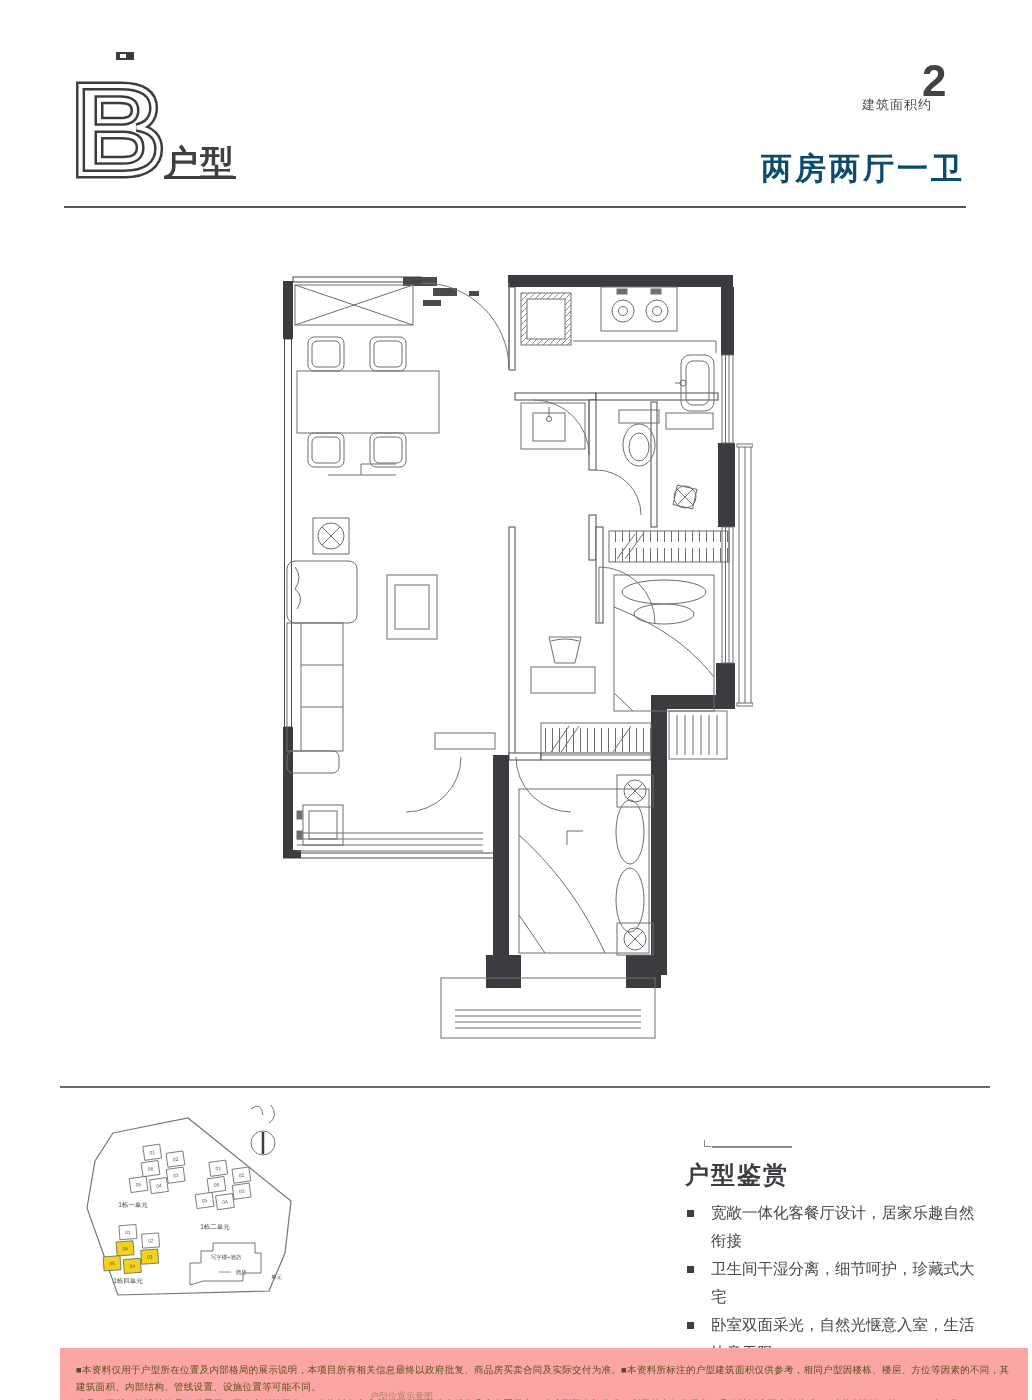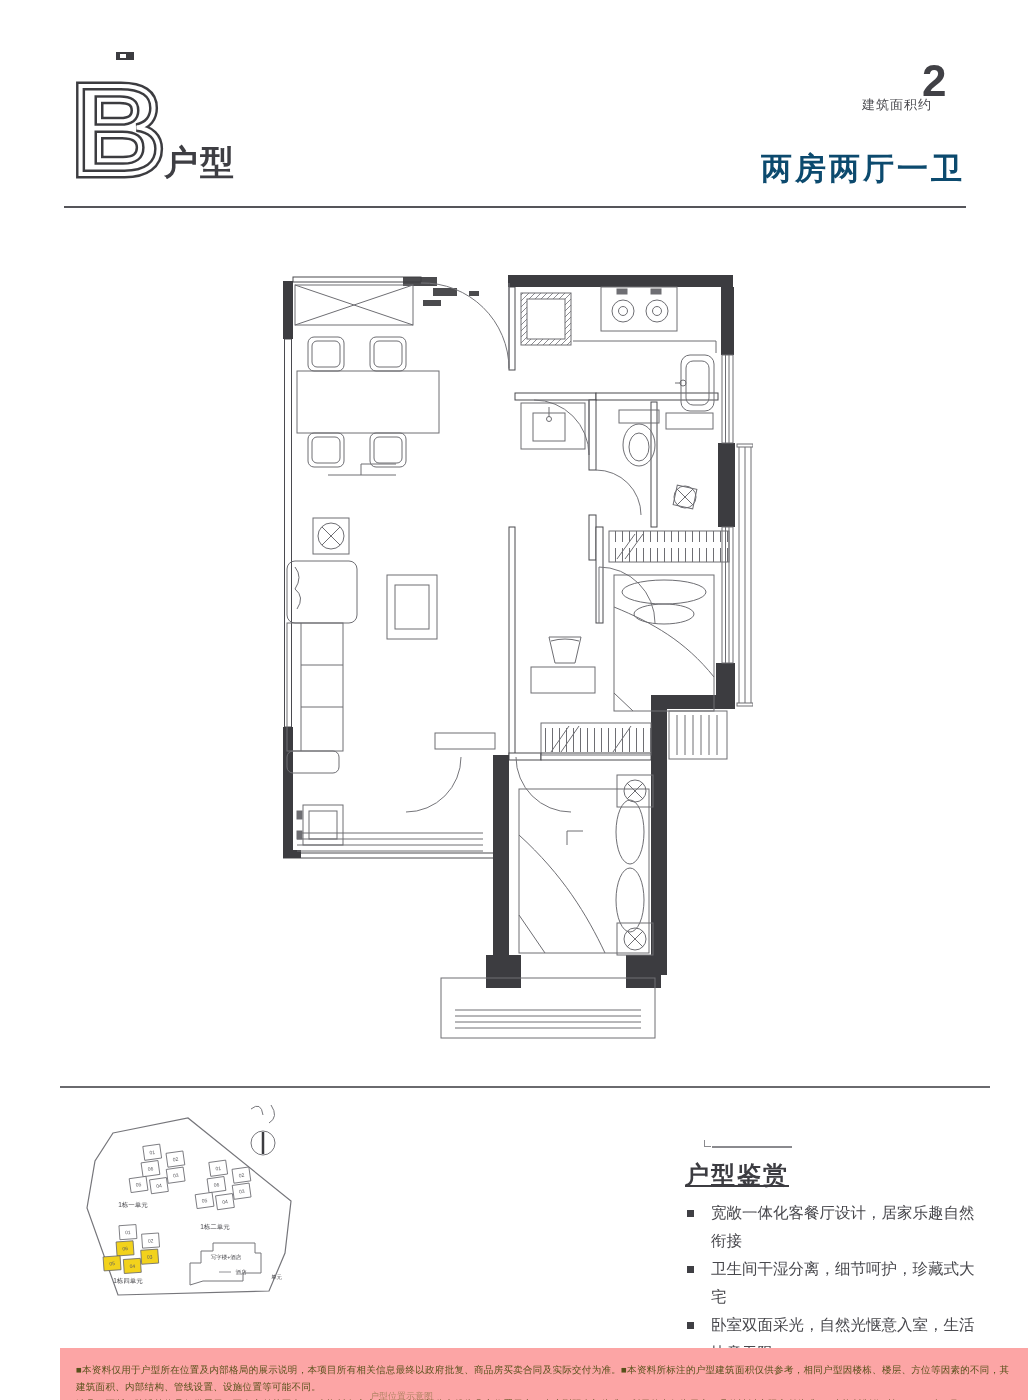--- a/index.html
+++ b/index.html
@@ -33,7 +33,7 @@
     <text x="4" y="122" font-size="128" font-weight="bold" fill="none" stroke="#ffffff" stroke-width="4">B</text>
   </svg>
 </div>
-<div class="abs unit-type" style="left:164px;top:140px;">户型</div>
+<div class="abs unit-type" style="left:164px;top:140px;text-decoration:underline;">户型</div>
 
 <div class="abs" style="left:650px;top:60px;width:330px;height:130px;">
   <span class="abs area-note" style="left:212px;top:24px;">建筑面积约</span>

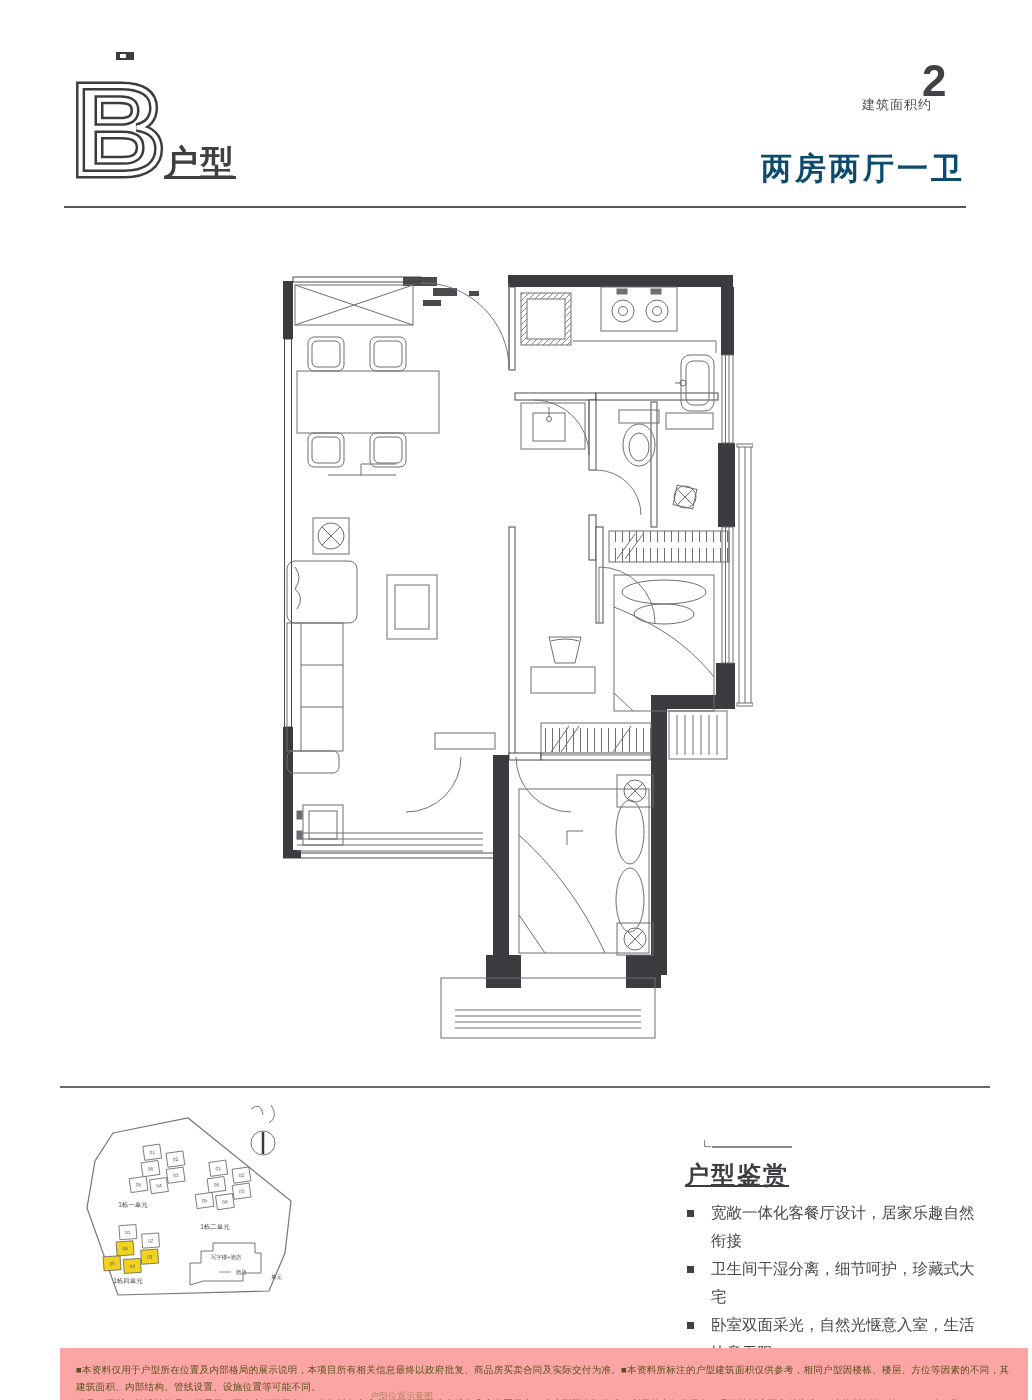--- a/index.html
+++ b/index.html
@@ -12,7 +12,7 @@
   .area-note{font-size:13px;letter-spacing:1px;color:#4a4a4f;margin-top:12px;}
   .area-sup{font-size:44px;font-weight:600;color:#414146;}
   .subtitle{font-size:31px;font-weight:bold;letter-spacing:3px;color:#0c4a6e;}
-  .app-title{font-size:24px;font-weight:bold;letter-spacing:2px;color:#3c3c41;text-decoration:underline;}
+  .app-title{font-size:24px;font-weight:bold;letter-spacing:2px;color:#3c3c41;}
   .app-list{list-style:none;margin:0;padding:0;}
   .app-list li{position:relative;padding-left:26px;font-size:15.5px;line-height:28px;color:#47474c;}
   .app-list li::before{content:"";position:absolute;left:2px;top:11px;width:7px;height:7px;background:#3f3f44;}

